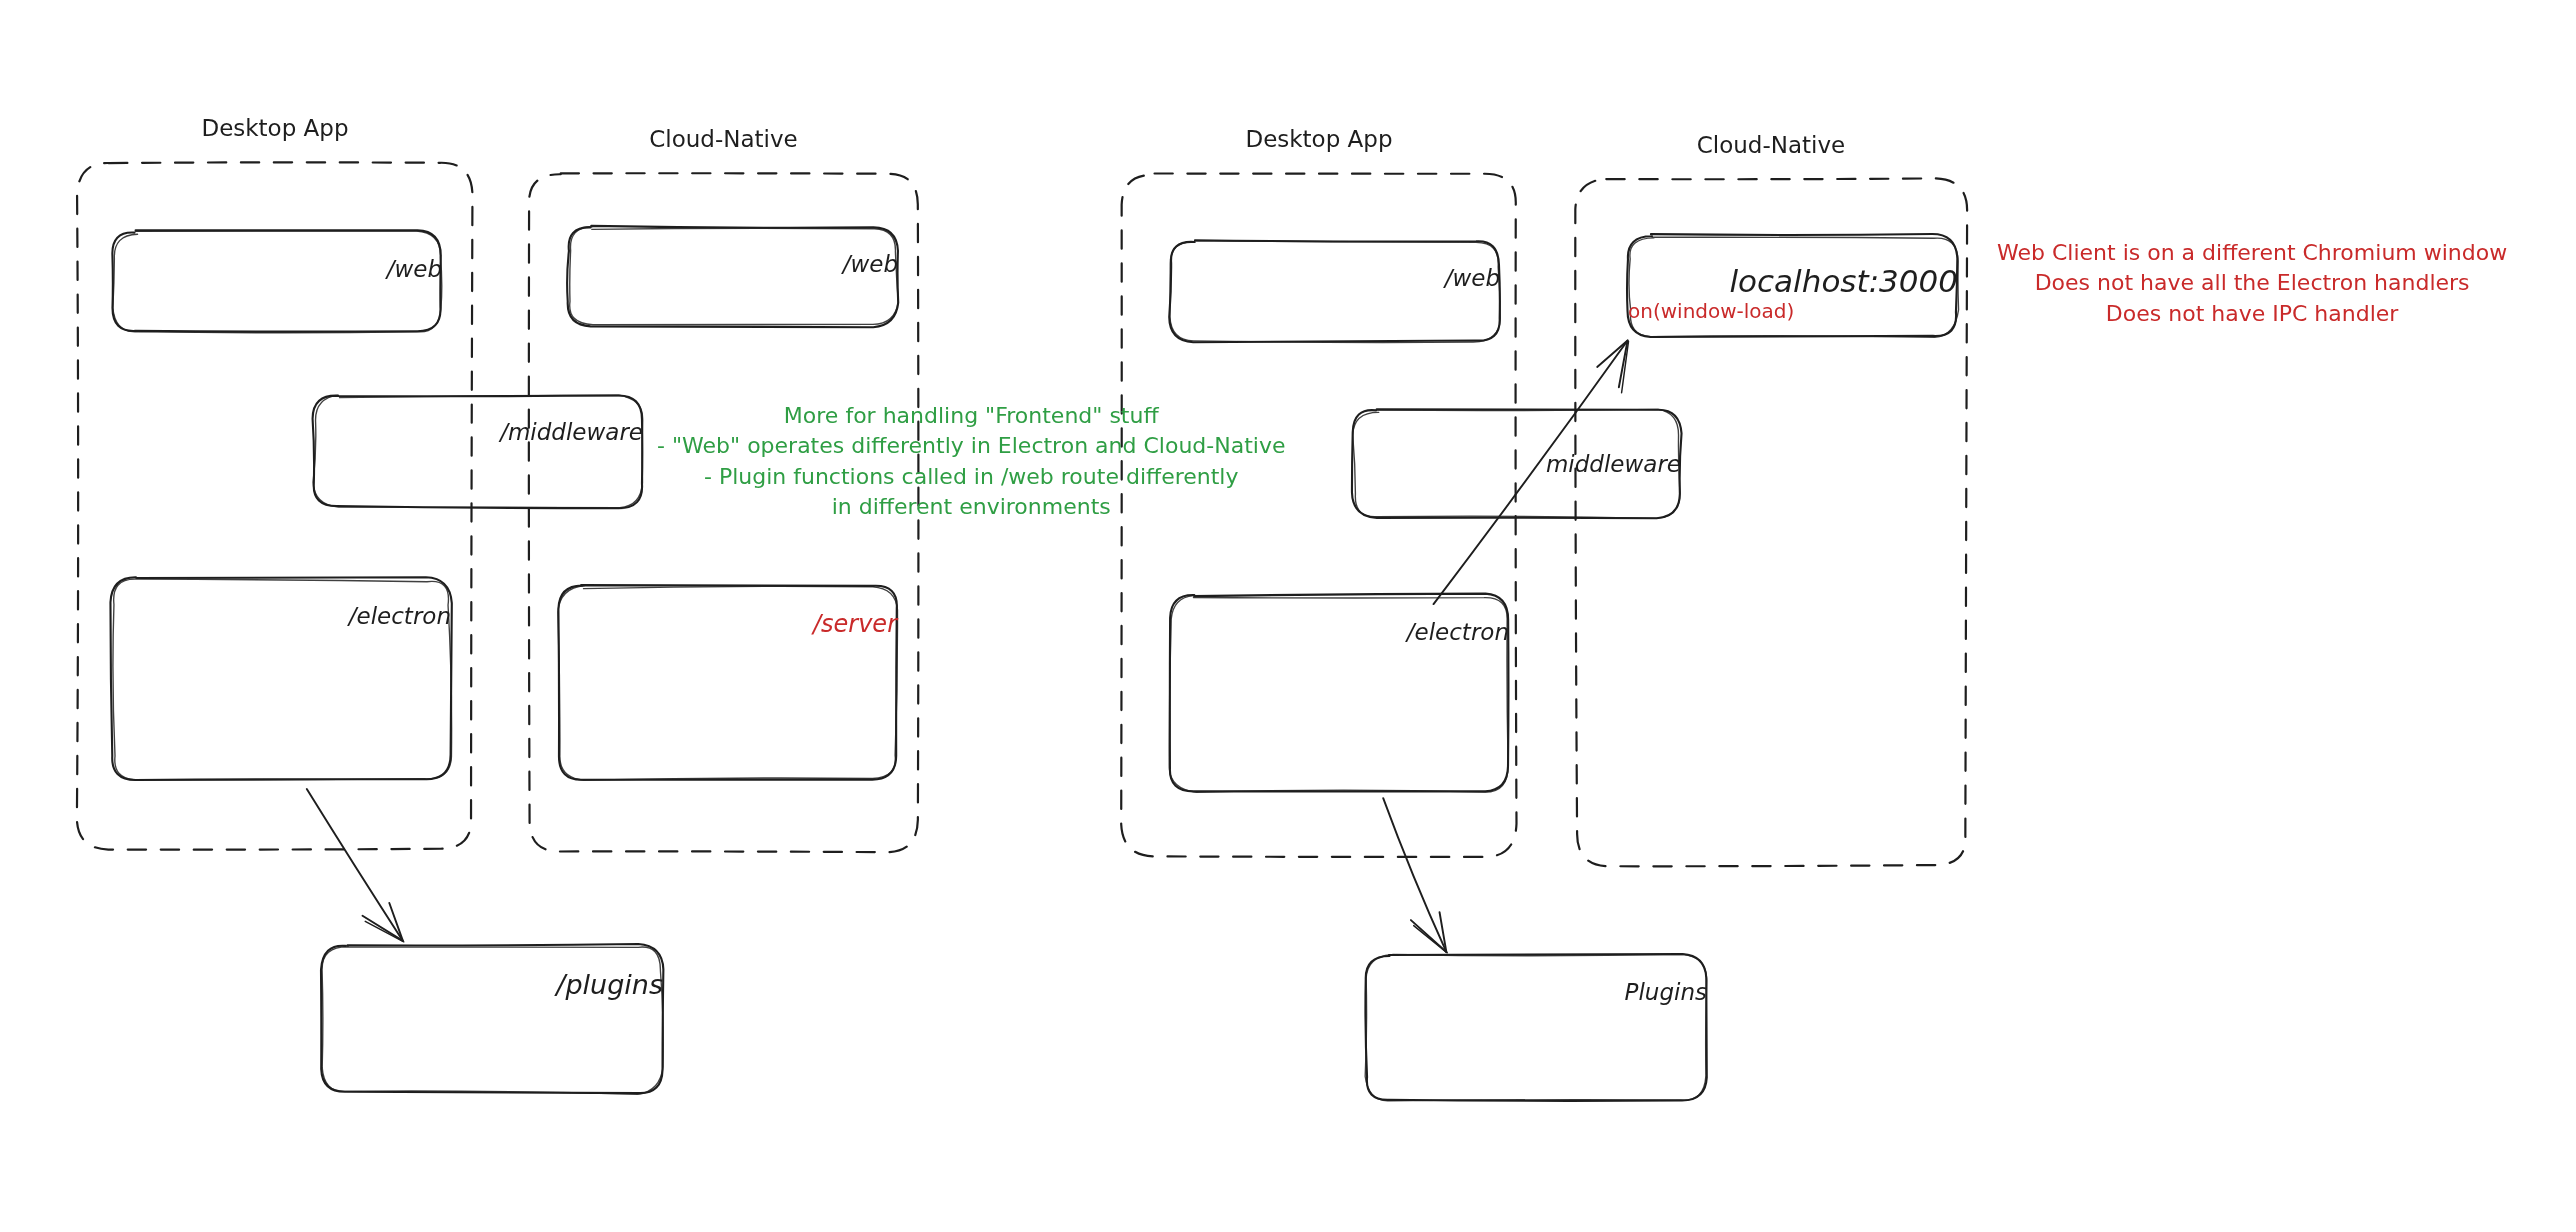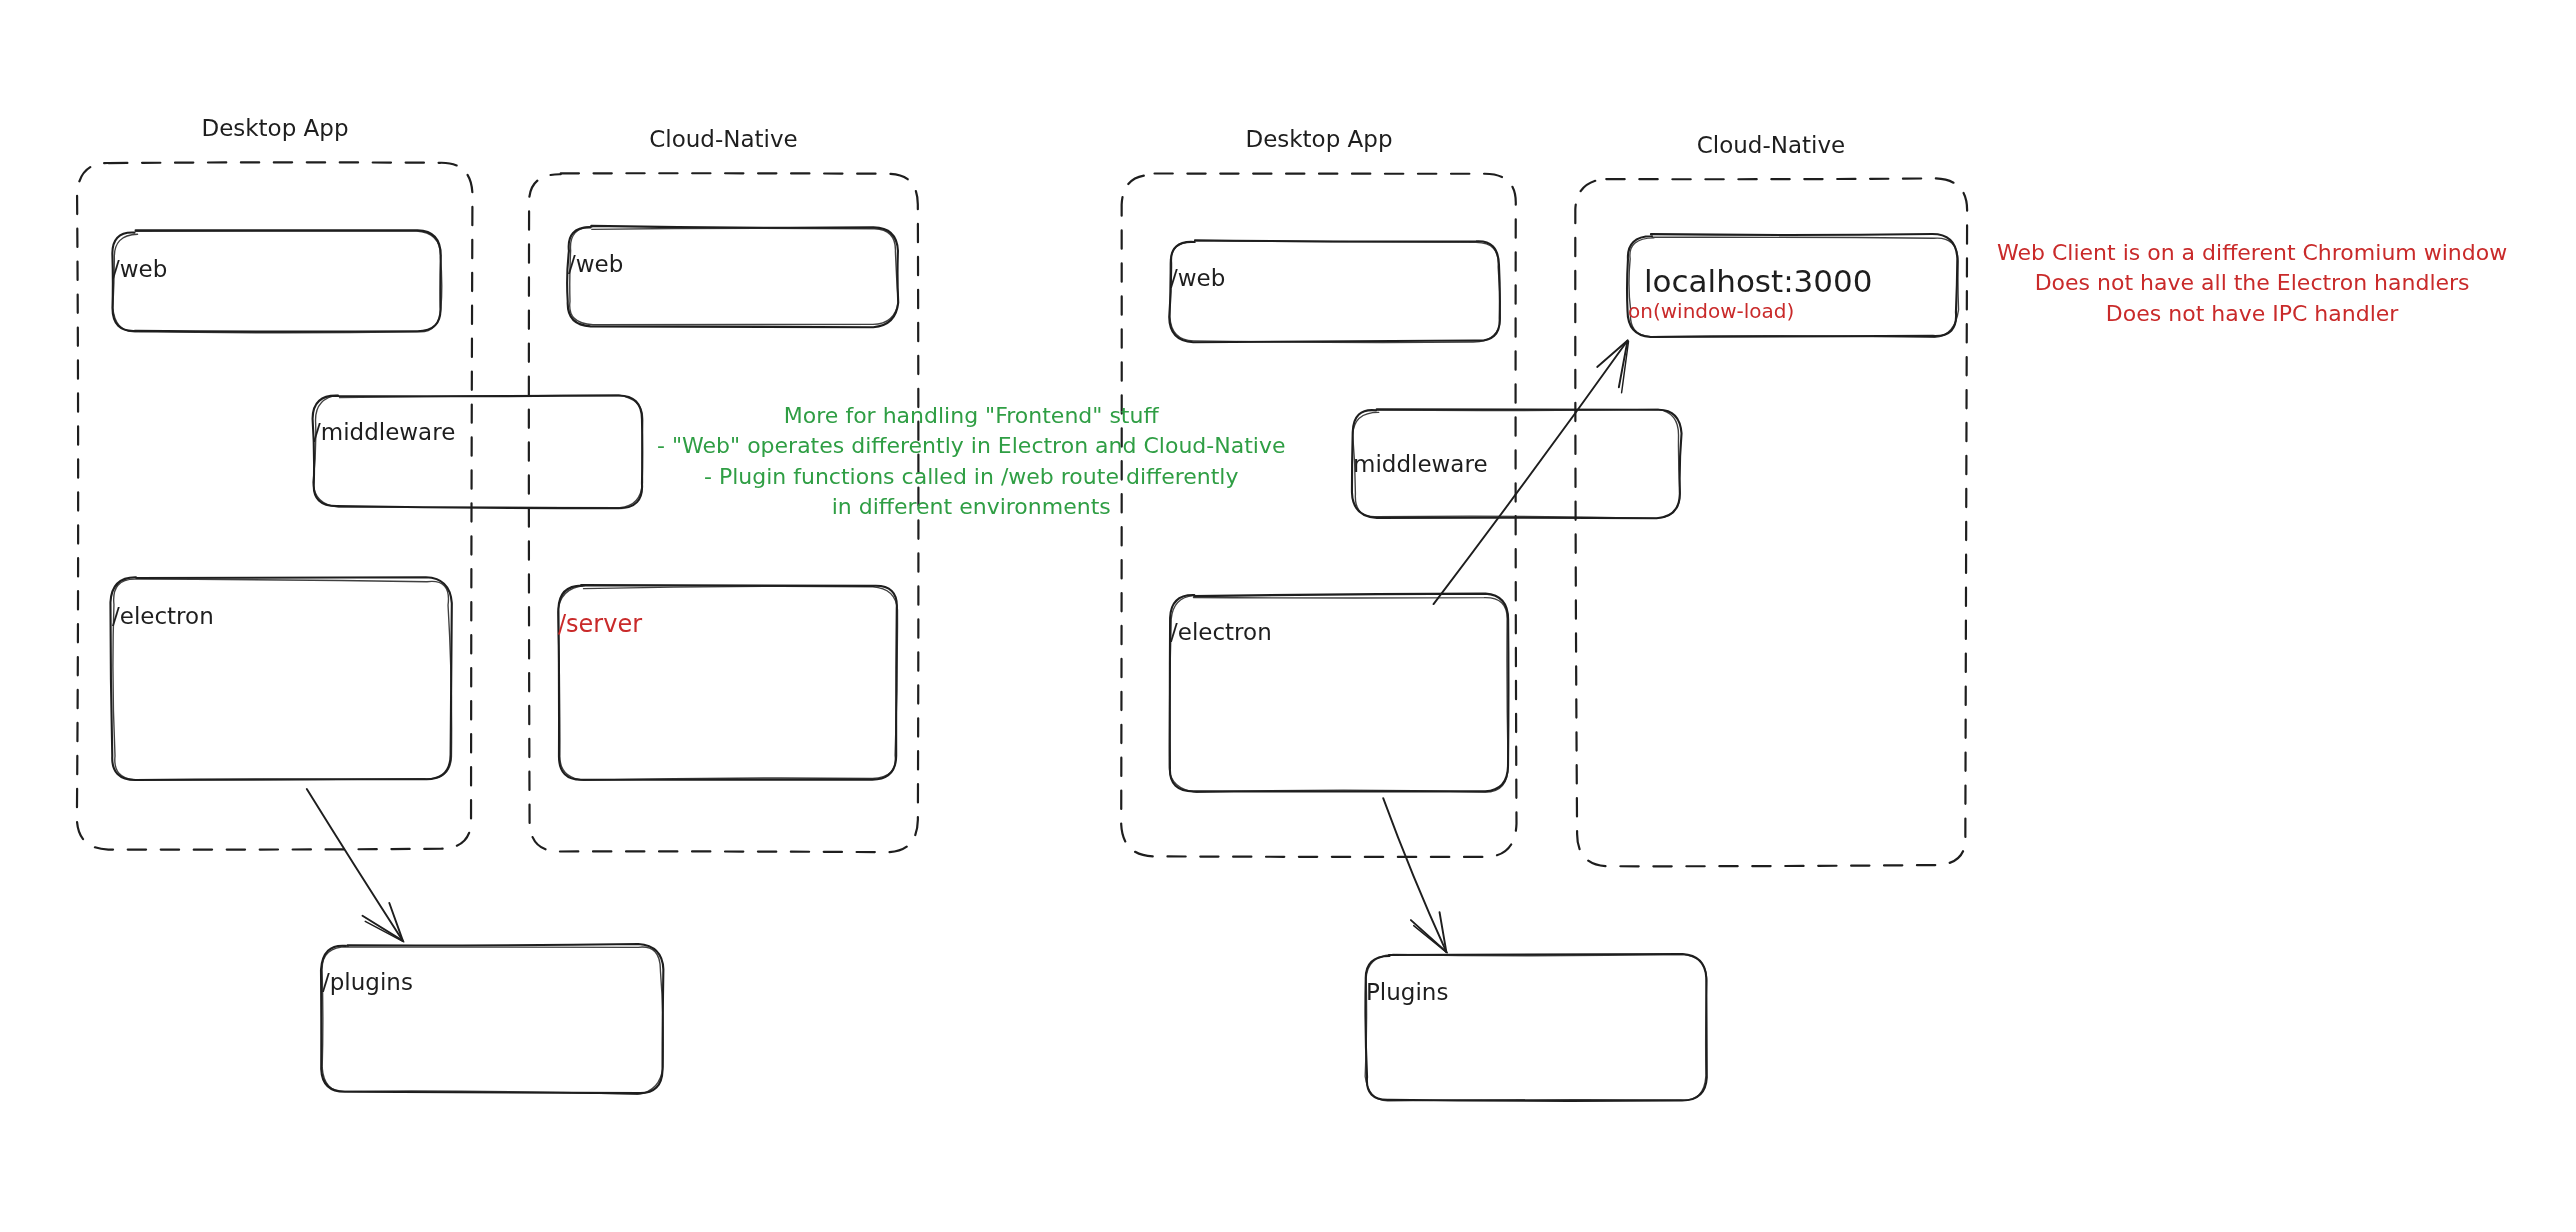--- a/index.html
+++ b/index.html
@@ -12,9 +12,10 @@
   .layer{position:absolute;left:0;top:0;width:2576px;height:1232px;}
   .node{position:absolute;}
   .node-label{
-    position:absolute;left:0;right:0;text-align:left;
+    position:absolute;left:0;right:0;text-align:right;
     color:#1e1e1e;white-space:pre;
     font-family:"DejaVu Sans","Liberation Sans",sans-serif;
+    font-style:italic;
   }
   .group-title{
     position:absolute;text-align:center;color:#1e1e1e;white-space:pre;

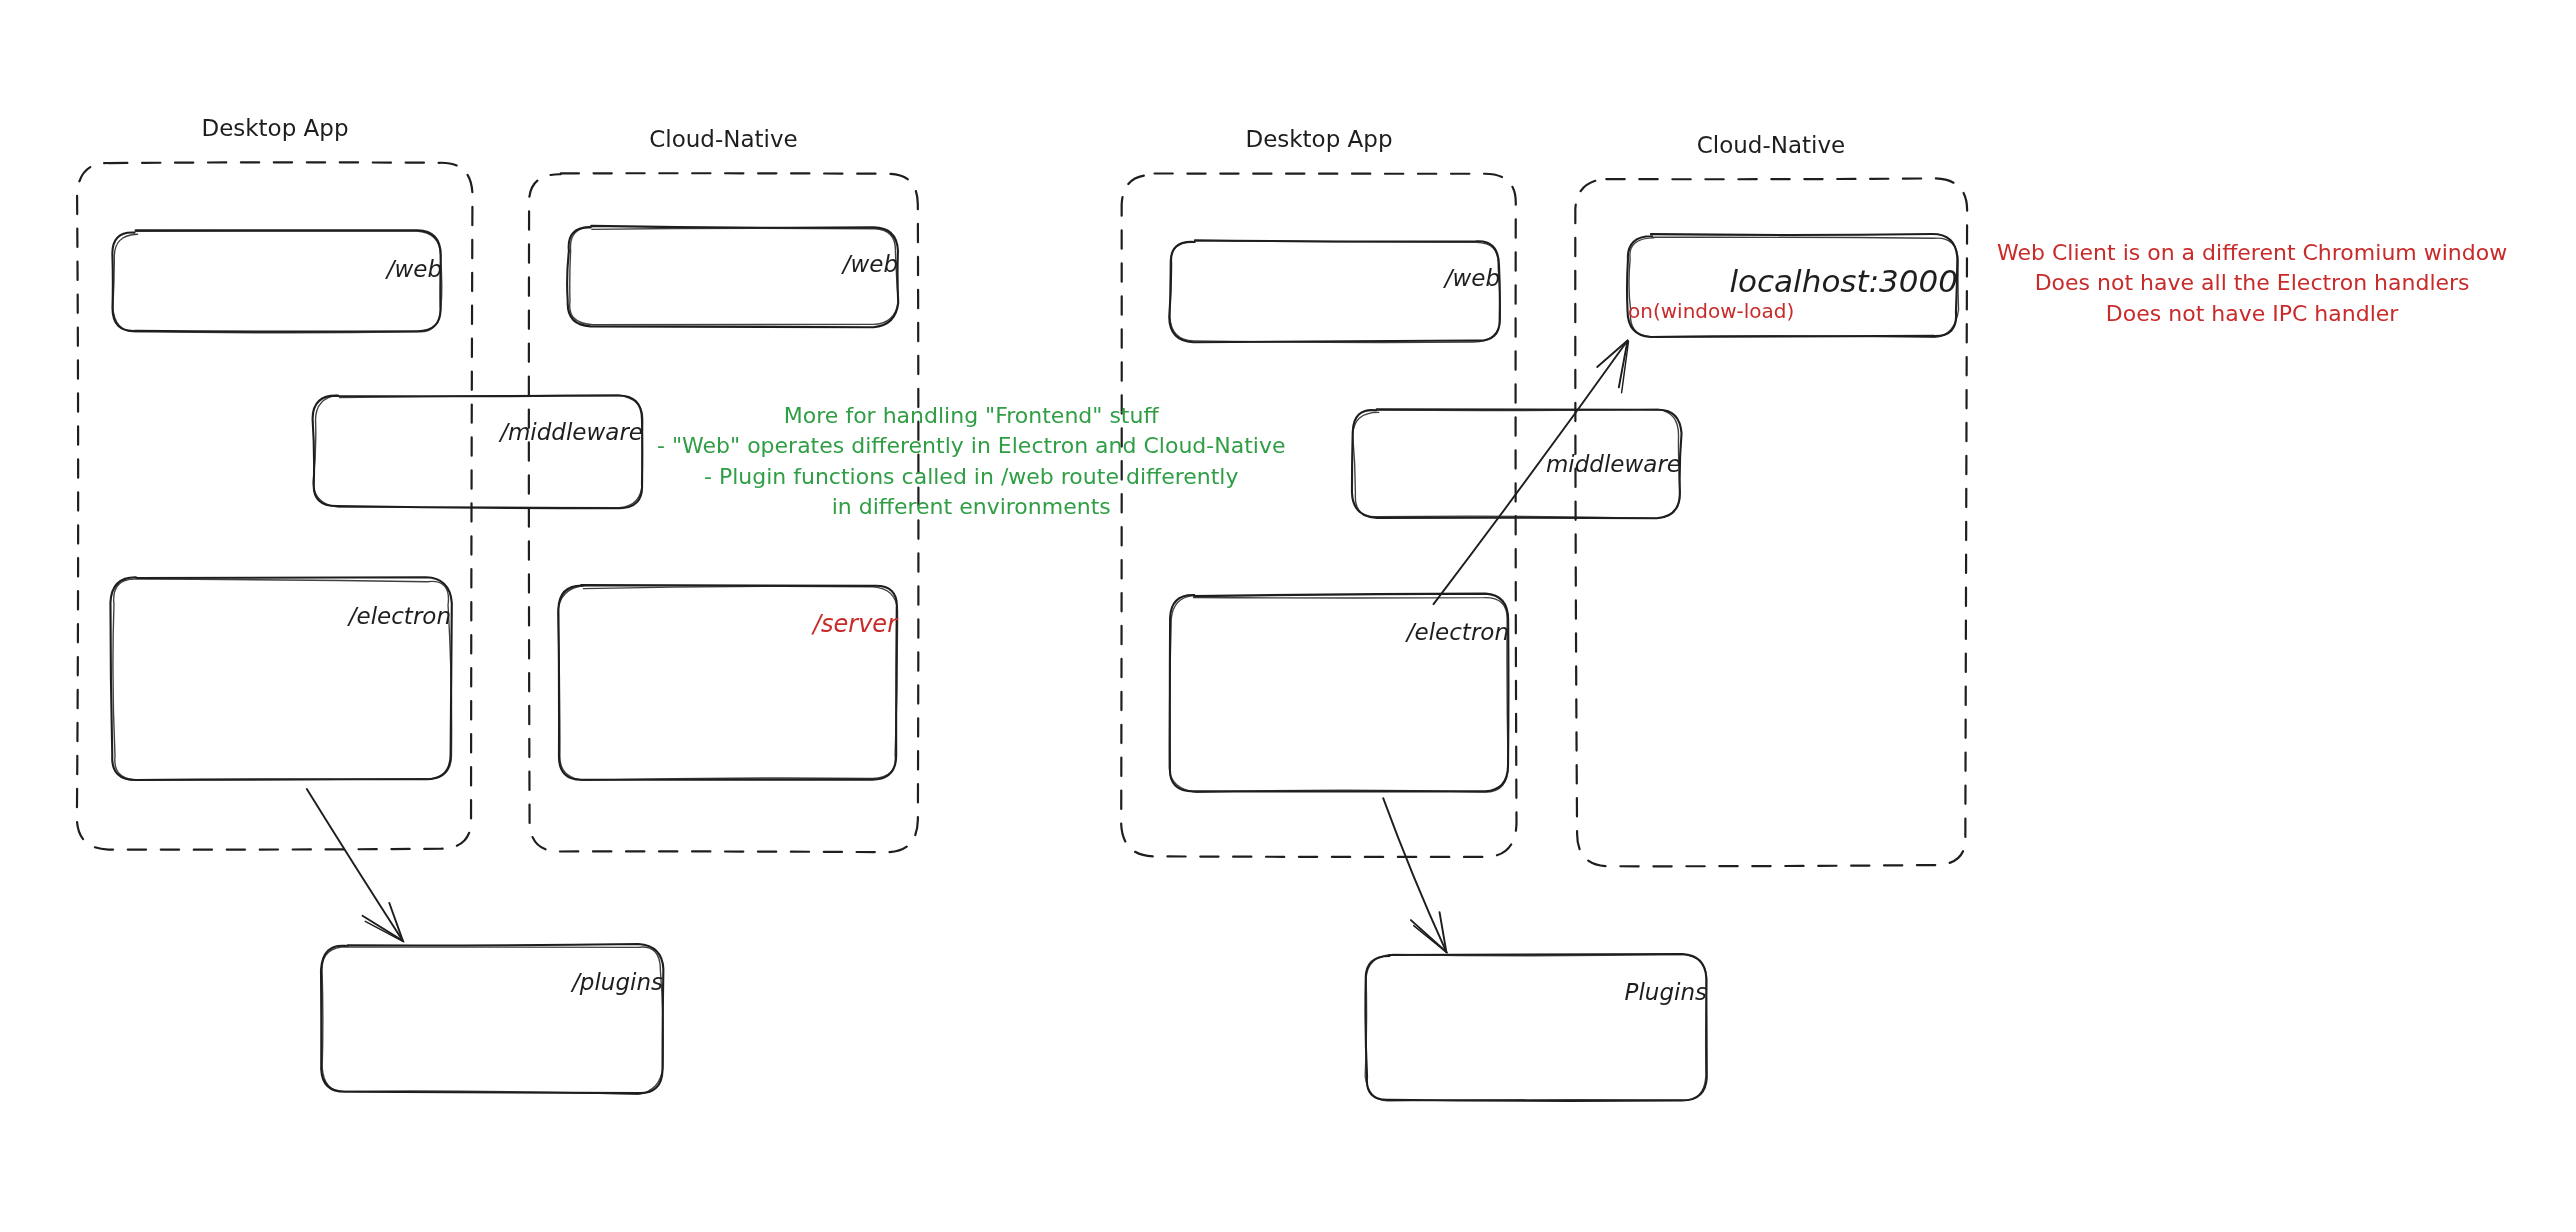--- a/index.html
+++ b/index.html
@@ -93,7 +93,7 @@
         <div class="node-label" style="top: 24px; font-size: 24px; color: rgb(201, 42, 42);">/server</div>
       </div>
       <div class="node" style="left: 322px; top: 945px; width: 341px; height: 148px;">
-        <div class="node-label" style="top: 24px; font-size: 23px;">/plugins</div>
+        <div class="node-label" style="top: 24px; font-size: 27px;">/plugins</div>
       </div>
       <div class="node" style="left: 1170px; top: 241px; width: 330px; height: 101px;">
         <div class="node-label" style="top: 24px; font-size: 23px;">/web</div>

